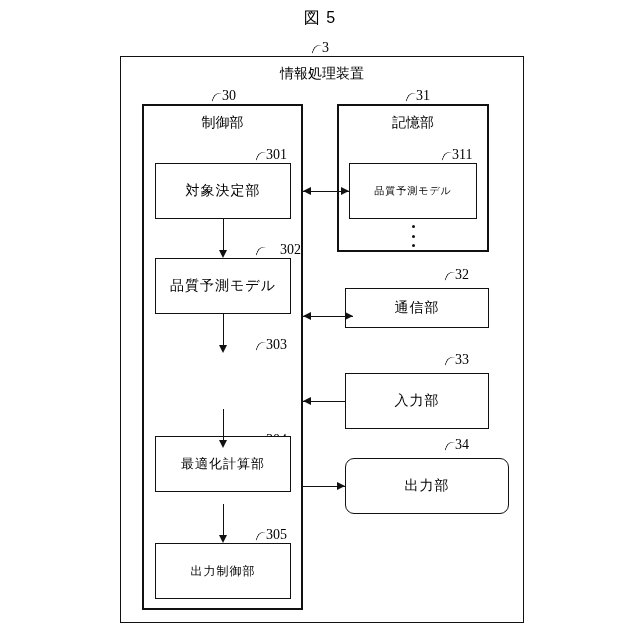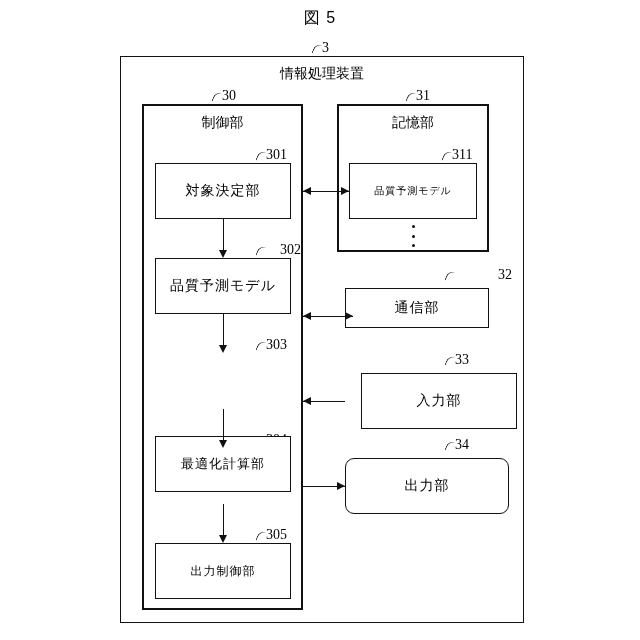--- a/index.html
+++ b/index.html
@@ -205,7 +205,7 @@
     <div class="box-label-center" style="font-size:12px;">出力制御部</div>
   </div>
 
-  <div class="ref" style="left:455px; top:267px;margin-left:43px;">32</div>
+  <div class="ref" style="left:455px; top:267px;">32</div>
   <div class="ref-lead" style="left:446px; top:272px;"></div>
   <div class="box unit" style="left:345px; top:288px; width:144px; height:40px;">
     <div class="box-label-center">通信部</div>

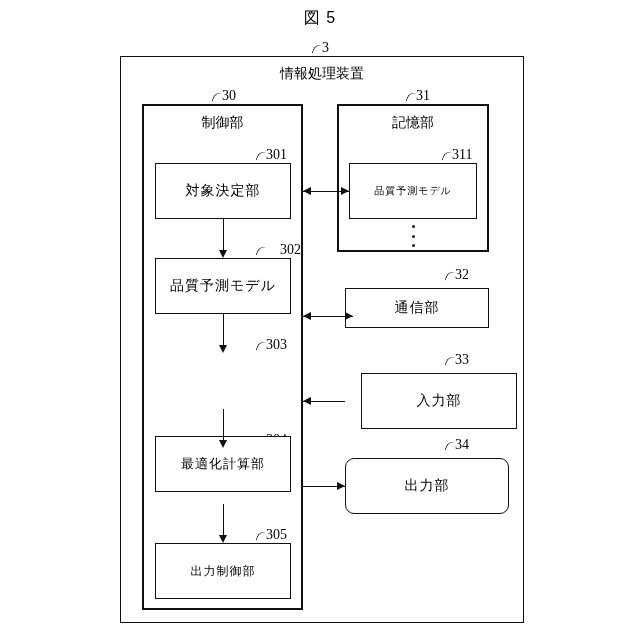--- a/index.html
+++ b/index.html
@@ -213,7 +213,7 @@
 
   <div class="ref" style="left:455px; top:352px;">33</div>
   <div class="ref-lead" style="left:446px; top:357px;"></div>
-  <div class="box unit" style="left:361px; top:373px; width:156px; height:56px;">
+  <div class="box unit" style="left:345px; top:373px; width:144px; height:56px;">
     <div class="box-label-center">入力部</div>
   </div>
 

